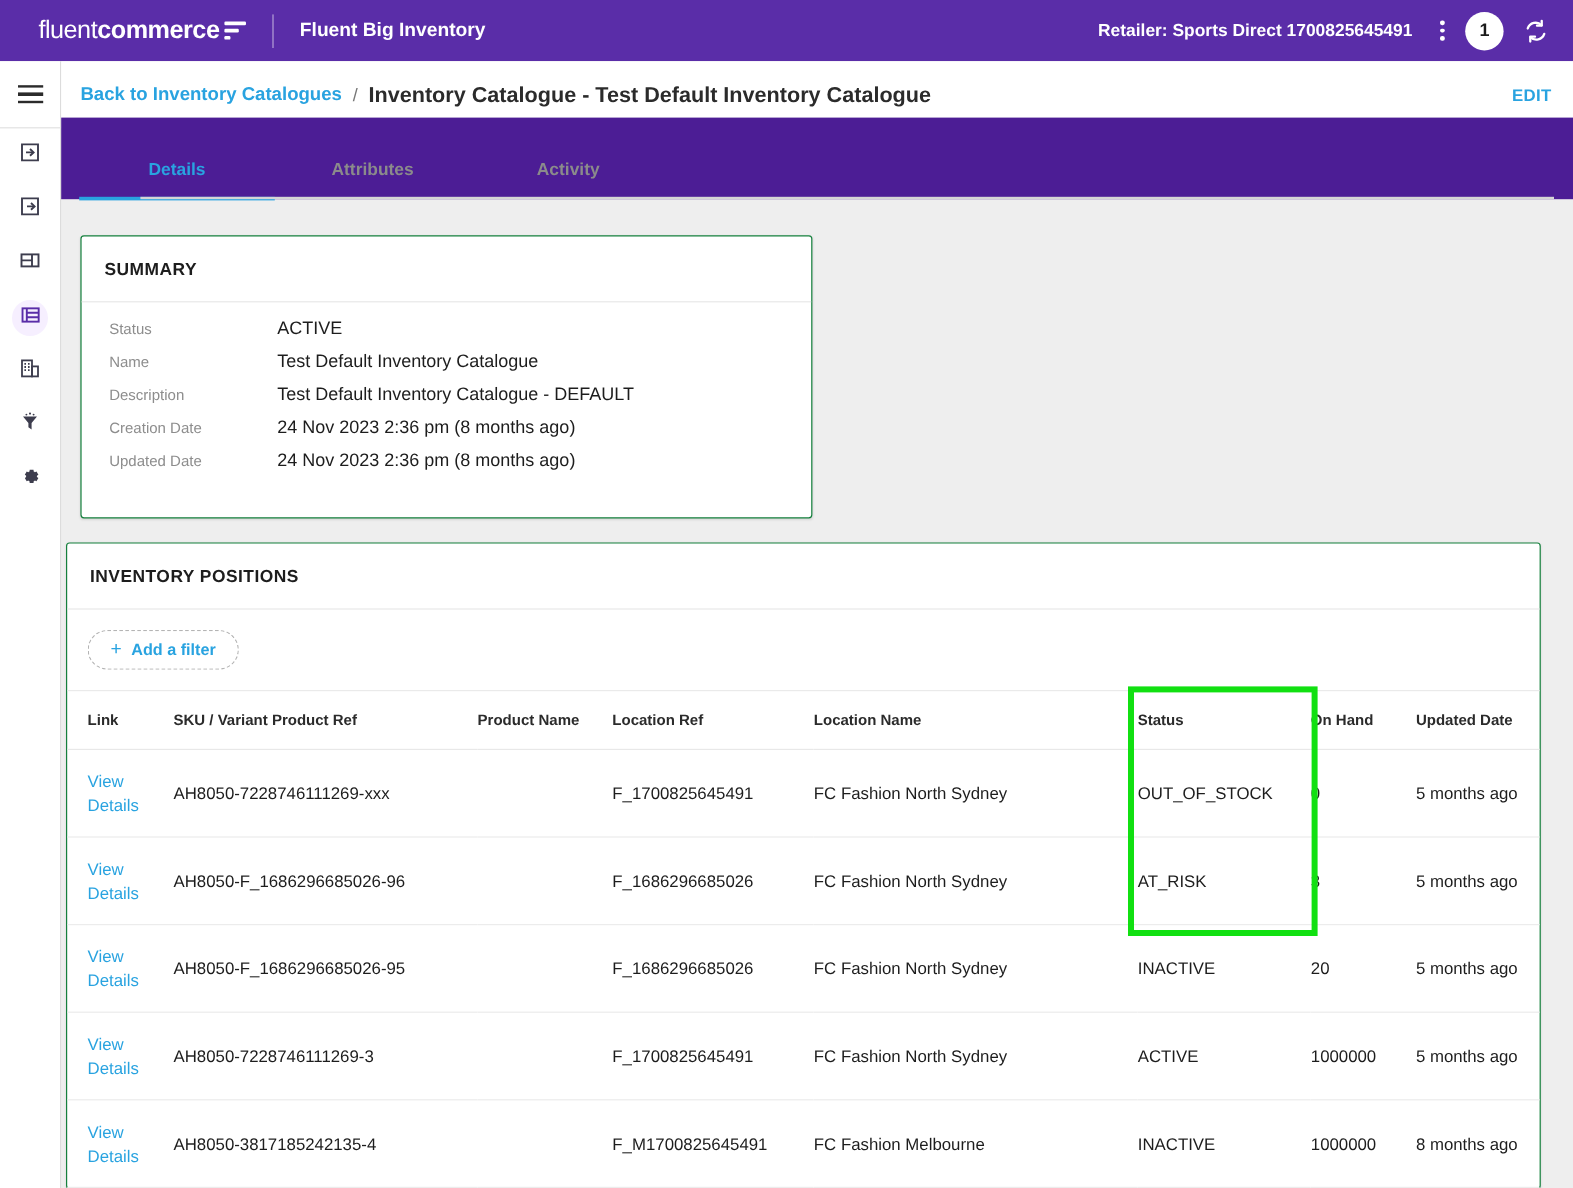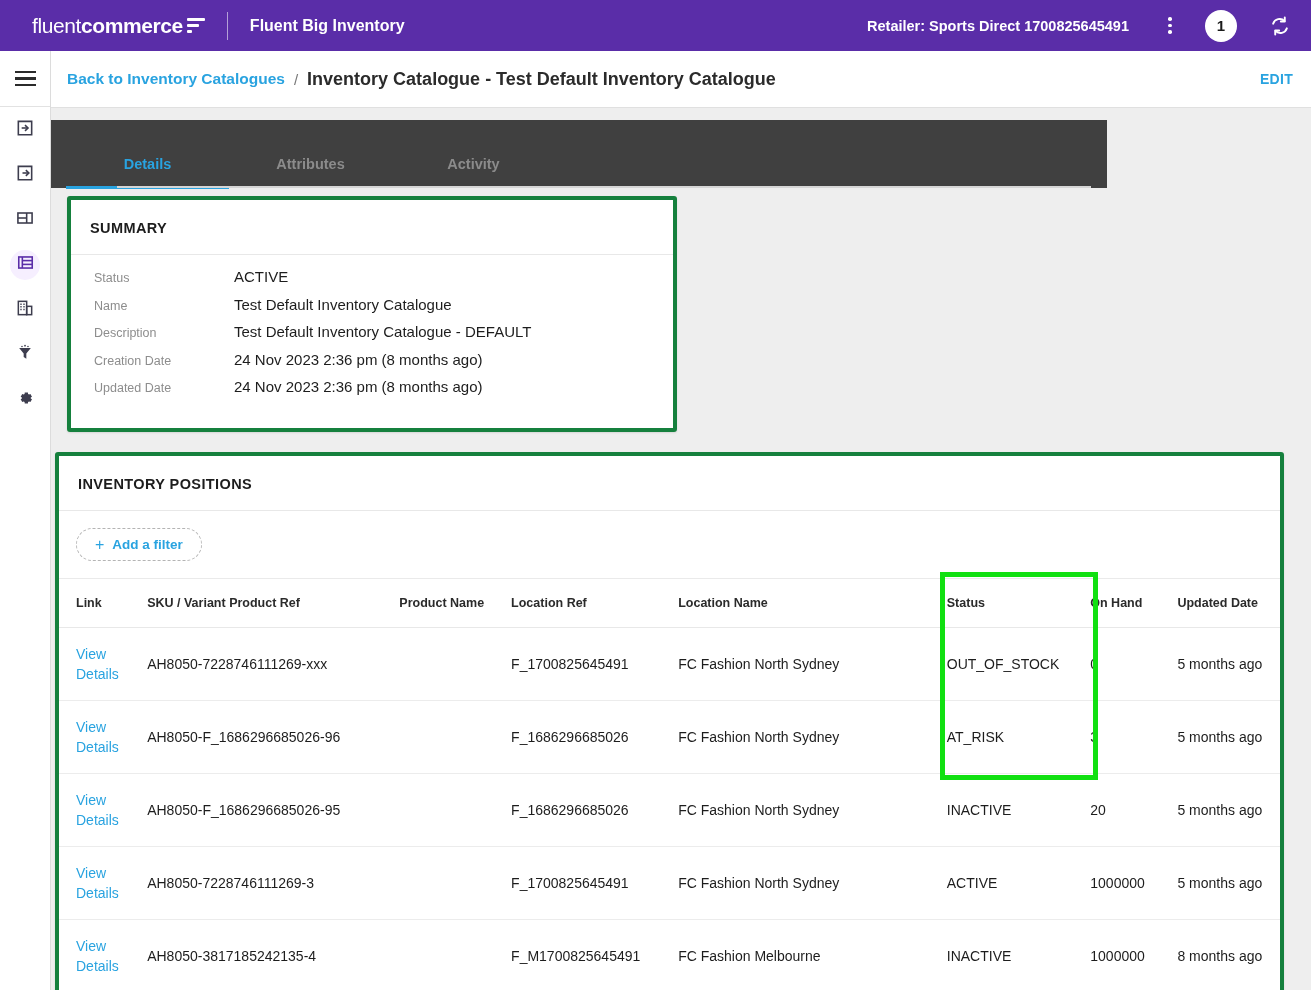--- a/index.html
+++ b/index.html
@@ -34,7 +34,7 @@
   }
   .app-title { color: #fff; font-size: 16px; font-weight: 700; }
   .topbar-right {
-    margin-left: auto; display: flex; align-items: center; gap: 16px;
+    margin-left: auto; display: flex; align-items: center; gap: 0px;
     padding-right: 14px;
   }
   .retailer { color: #fff; font-size: 14.5px; font-weight: 700; }

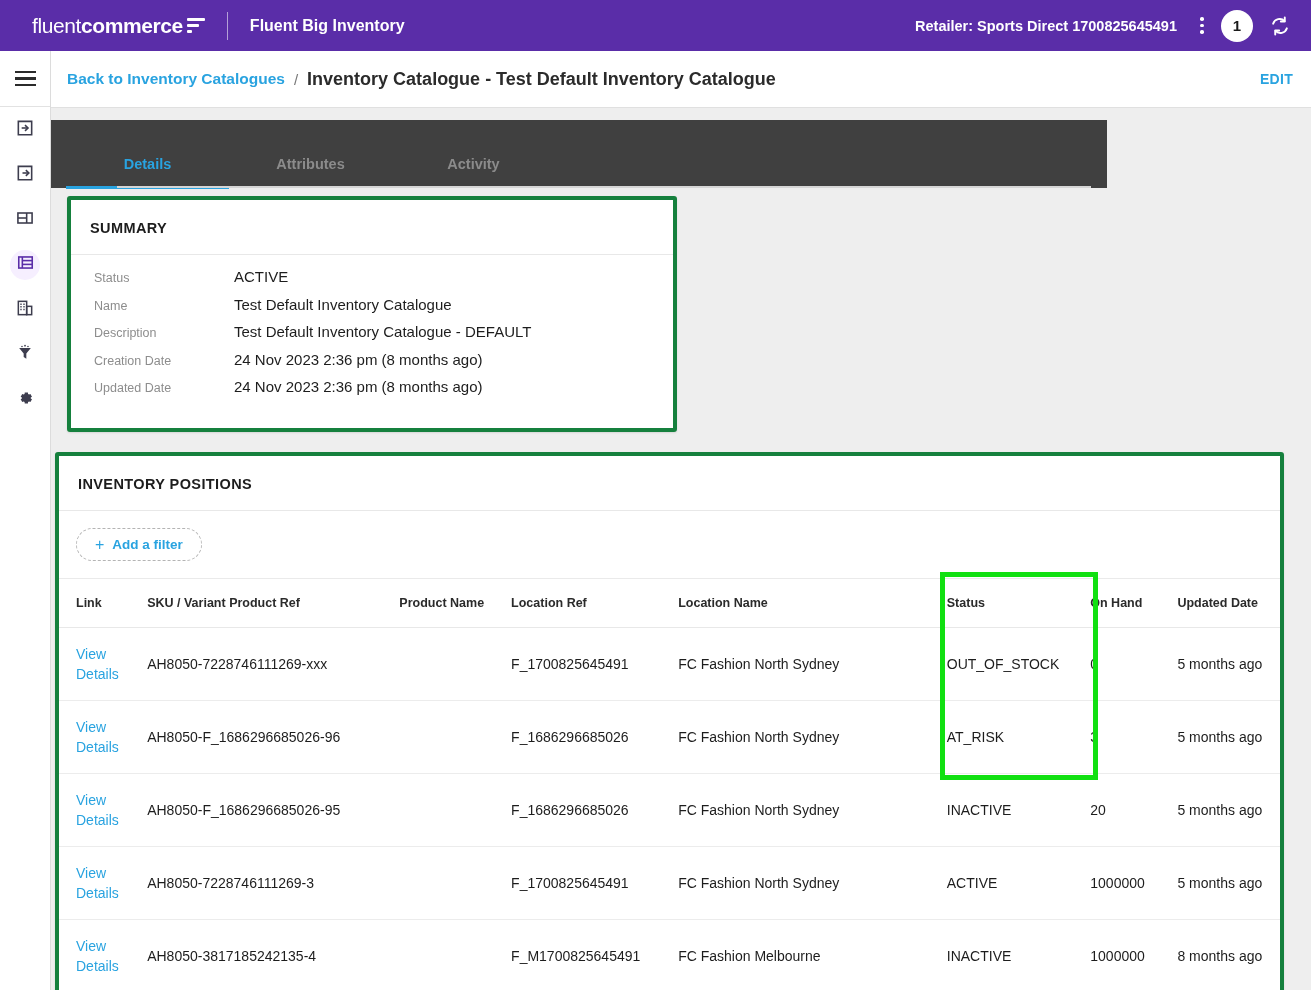--- a/index.html
+++ b/index.html
@@ -94,8 +94,8 @@
 
   
   .tabsrow {
-    position: absolute; top: 120px; left: 51px;
-    width: 1056px; height: 68px; background: #404040;
+    position: absolute; top: 98px; left: 51px;
+    width: 1260px; height: 68px; background: #4c1d95;
   }
   .tabs { display: flex; height: 100%; padding-left: 15px; align-items: flex-end; }
   .tab {

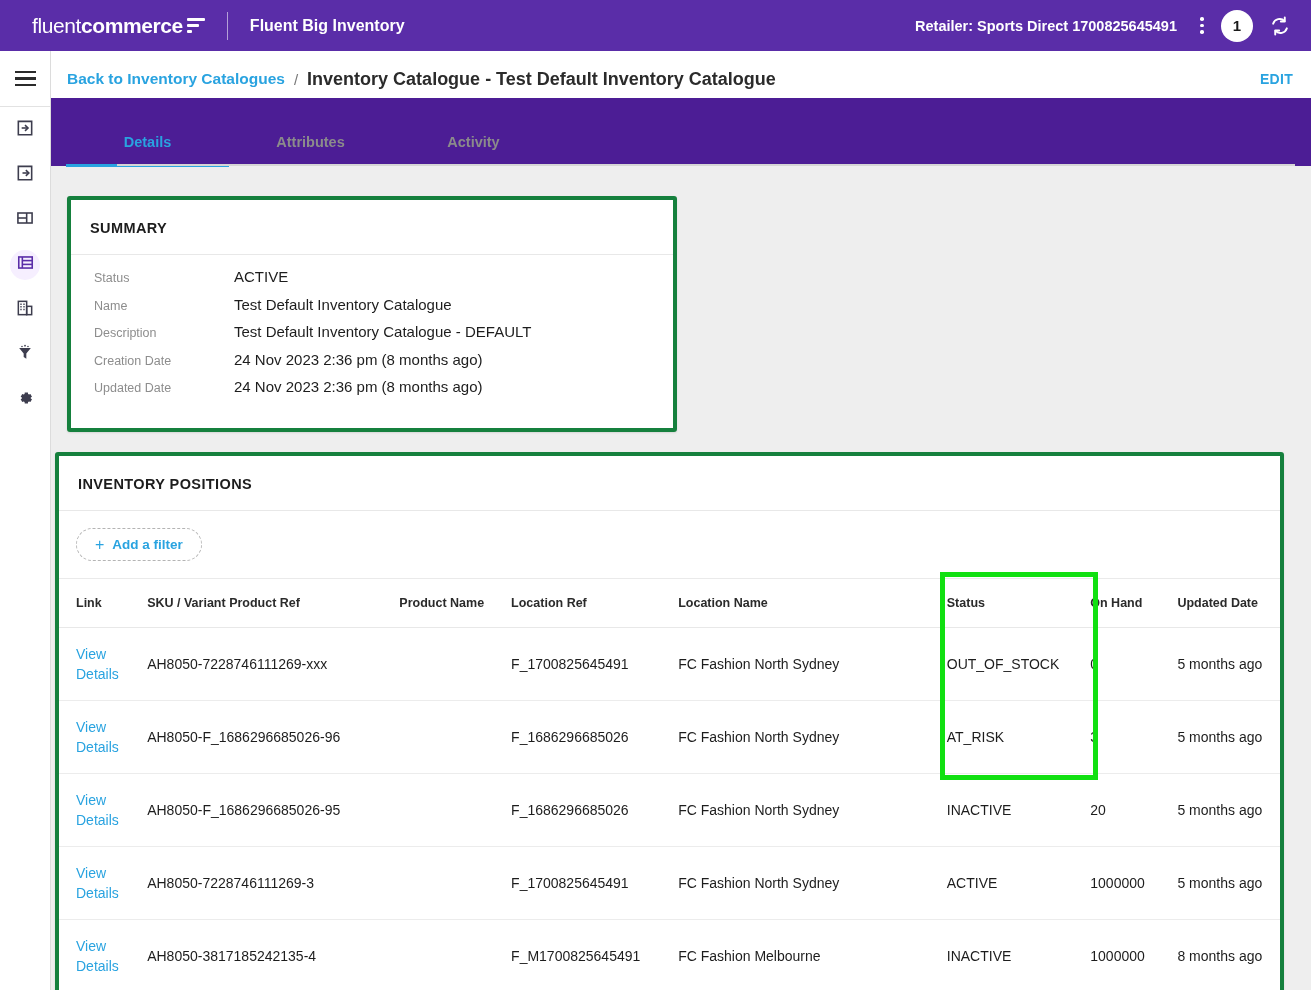--- a/index.html
+++ b/index.html
@@ -114,7 +114,7 @@
 
   
   .card {
-    background: #fff; border: 4px solid #15803d; border-radius: 3px;
+    background: #fff; border: 1px solid #15803d; border-radius: 3px;
     box-shadow: 0 1px 2px rgba(0,0,0,.10);
   }
   .card-head {

